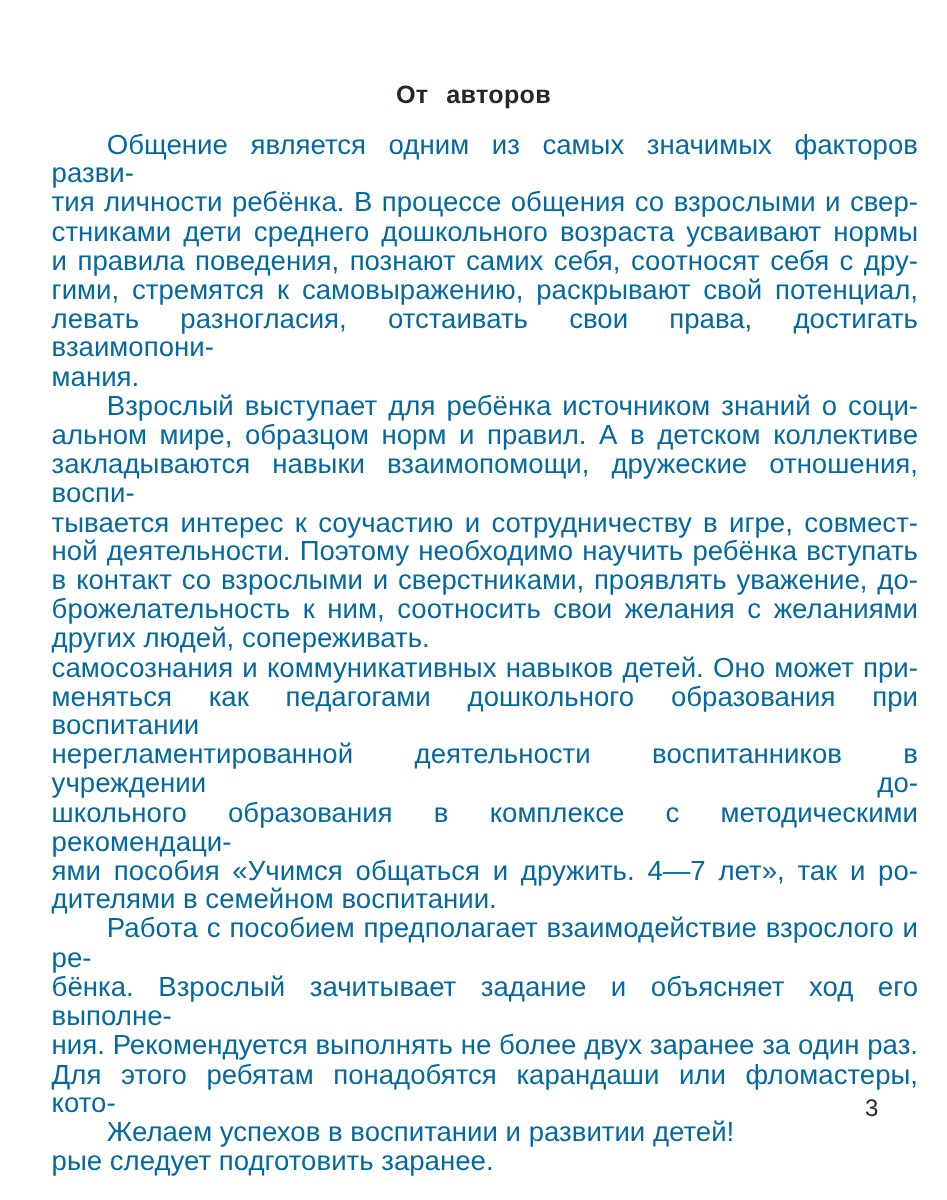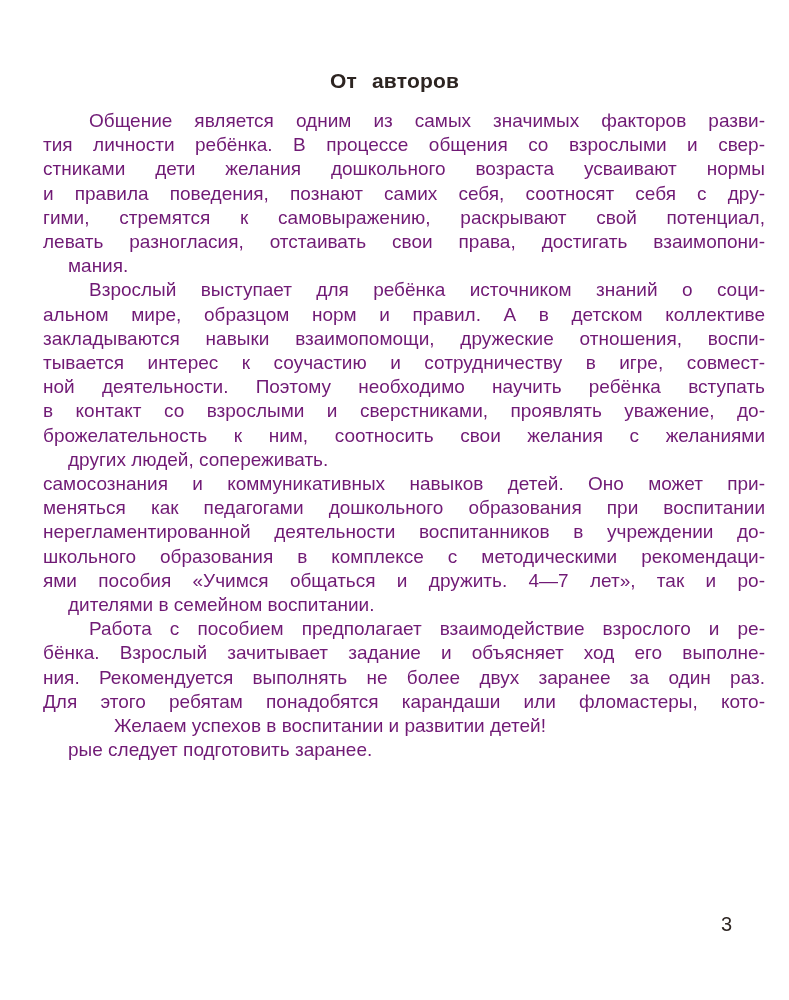--- a/index.html
+++ b/index.html
@@ -16,8 +16,8 @@
     font-family: "Liberation Sans", sans-serif;
   }
   .title {
-    margin: 1px;
-    padding-top: 68px;
+    margin: 16px;
+    padding-top: 52px;
     margin-bottom: 16px;
     text-align: center;
     font-size: 21px;

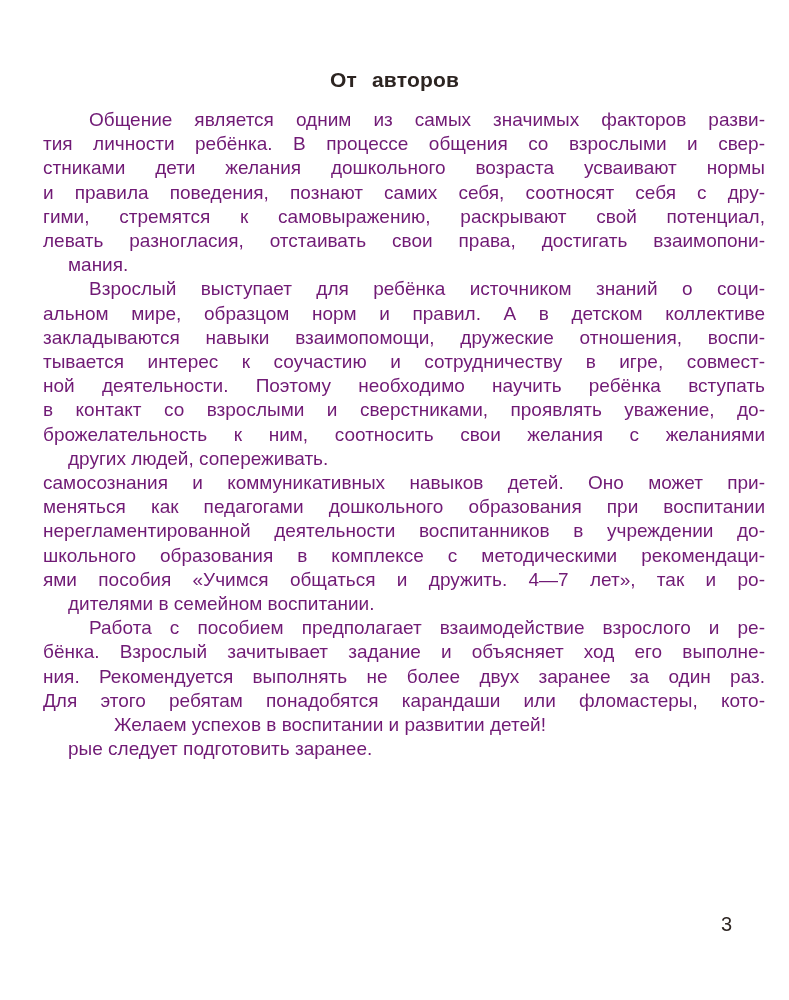--- a/index.html
+++ b/index.html
@@ -30,9 +30,9 @@
   .content {
     padding-left: 43px;
     padding-right: 24px;
-    font-size: 19px;
+    font-size: 23px;
     line-height: 24.2px;
-    color: #701a75;
+    color: #0369a1;
   }
   .line {
     text-align: justify;

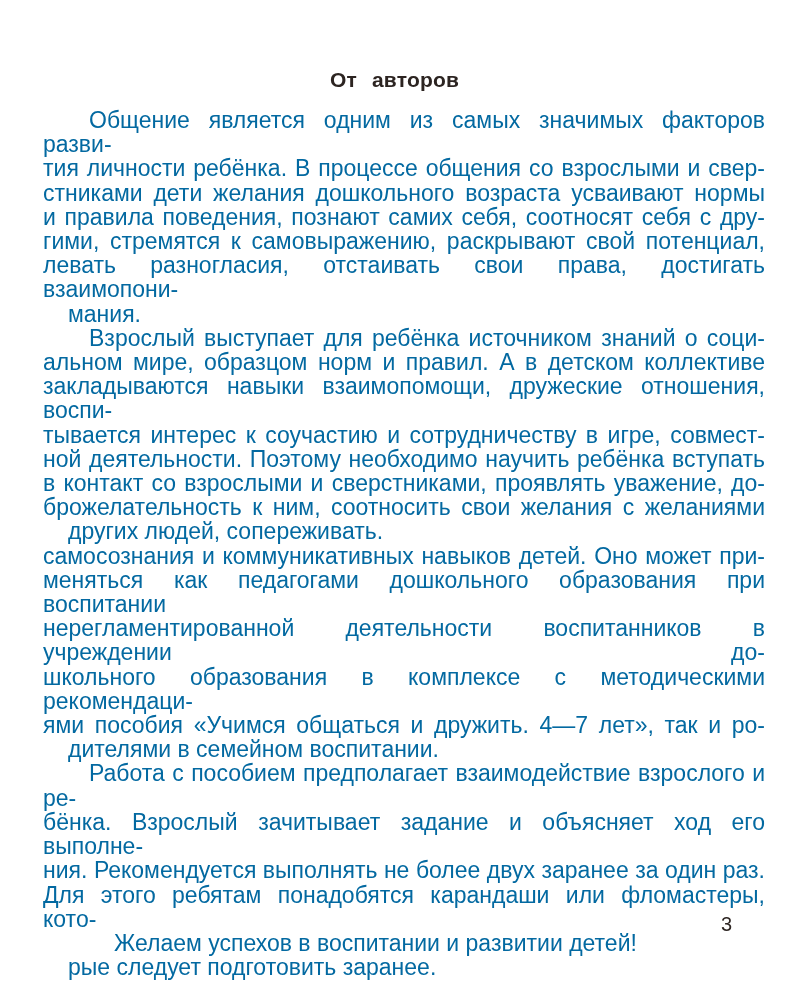--- a/index.html
+++ b/index.html
@@ -63,7 +63,7 @@
   <div class="content">
       <div class="line first">Общение является одним из самых значимых факторов разви-</div>
       <div class="line">тия личности ребёнка. В процессе общения со взрослыми и свер-</div>
-      <div class="line">стниками дети желания дошкольного возраста усваивают нормы</div>
+      <div class="line">стниками дети среднего дошкольного возраста усваивают нормы</div>
       <div class="line">и правила поведения, познают самих себя, соотносят себя с дру-</div>
       <div class="line">гими, стремятся к самовыражению, раскрывают свой потенциал,</div>
       <div class="line">левать разногласия, отстаивать свои права, достигать взаимопони-</div>

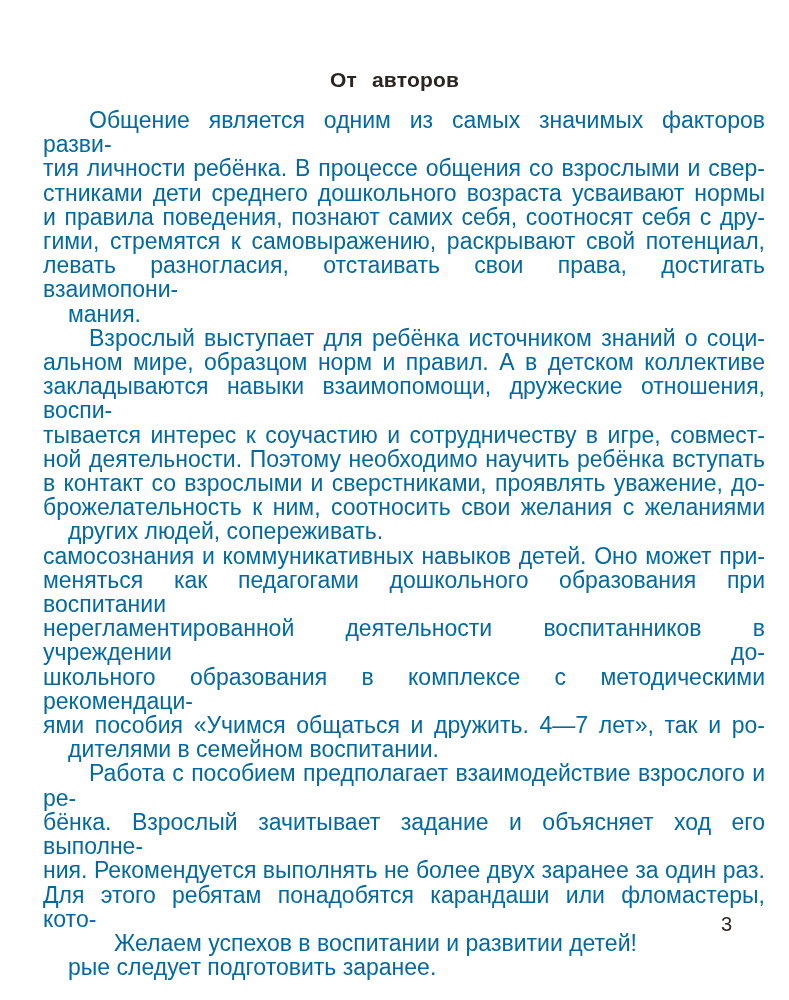--- a/index.html
+++ b/index.html
@@ -44,7 +44,6 @@
   }
   .line.last {
     text-align-last: left;
-    margin-left: 25px;
   }
   .page-number {
     position: absolute;

